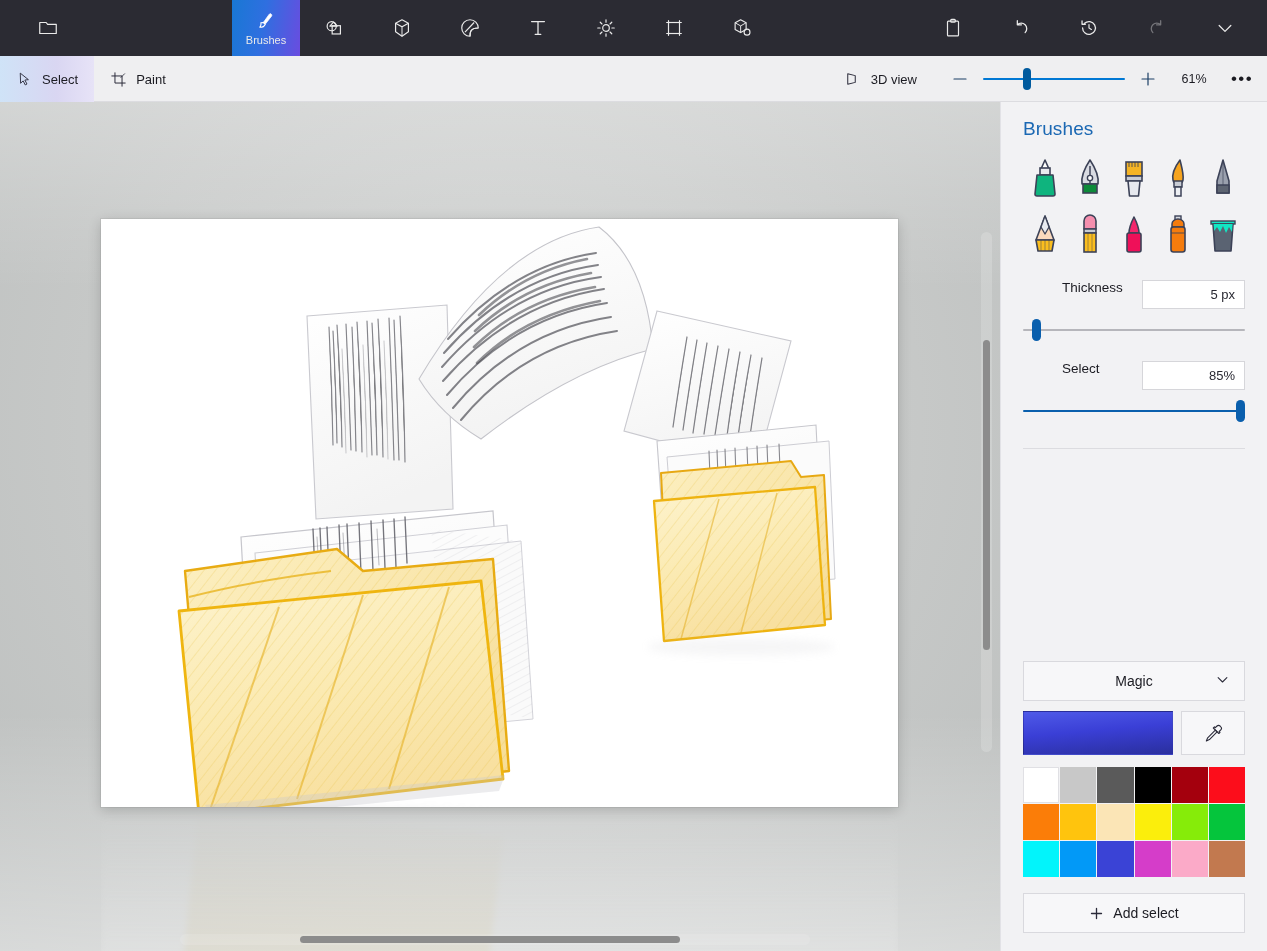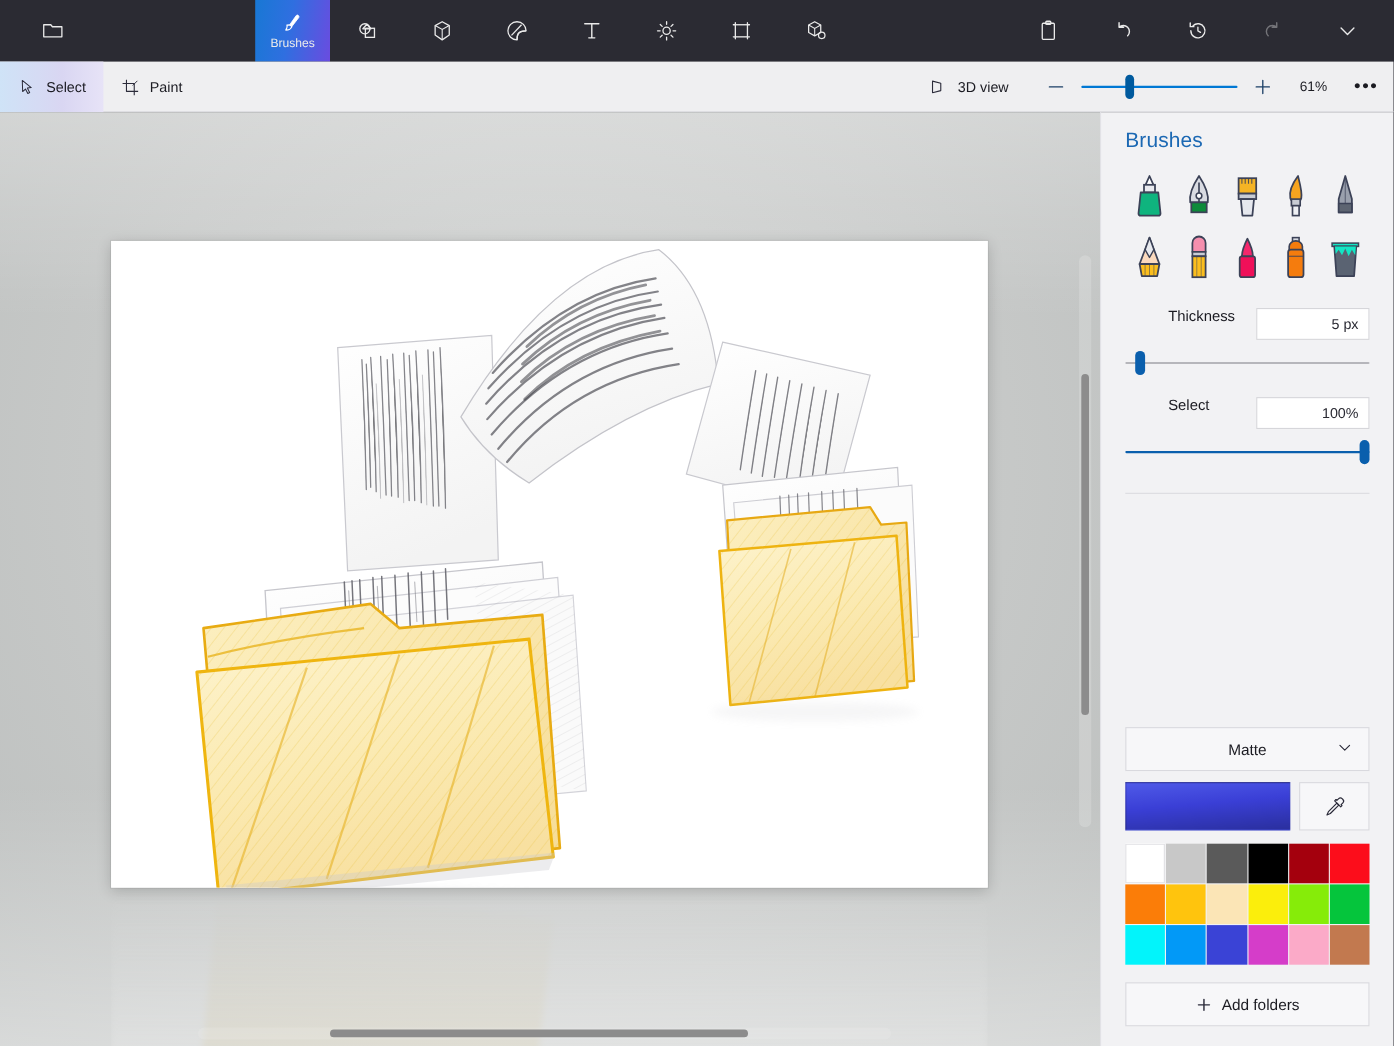--- a/index.html
+++ b/index.html
@@ -663,7 +663,7 @@
 
       <div class="field-row">
         <span class="field-label">Select</span>
-        <div class="field-box">100%</div>
+        <div class="field-box">85%</div>
       </div>
       <div class="slider">
         <div class="s-track filled"></div>

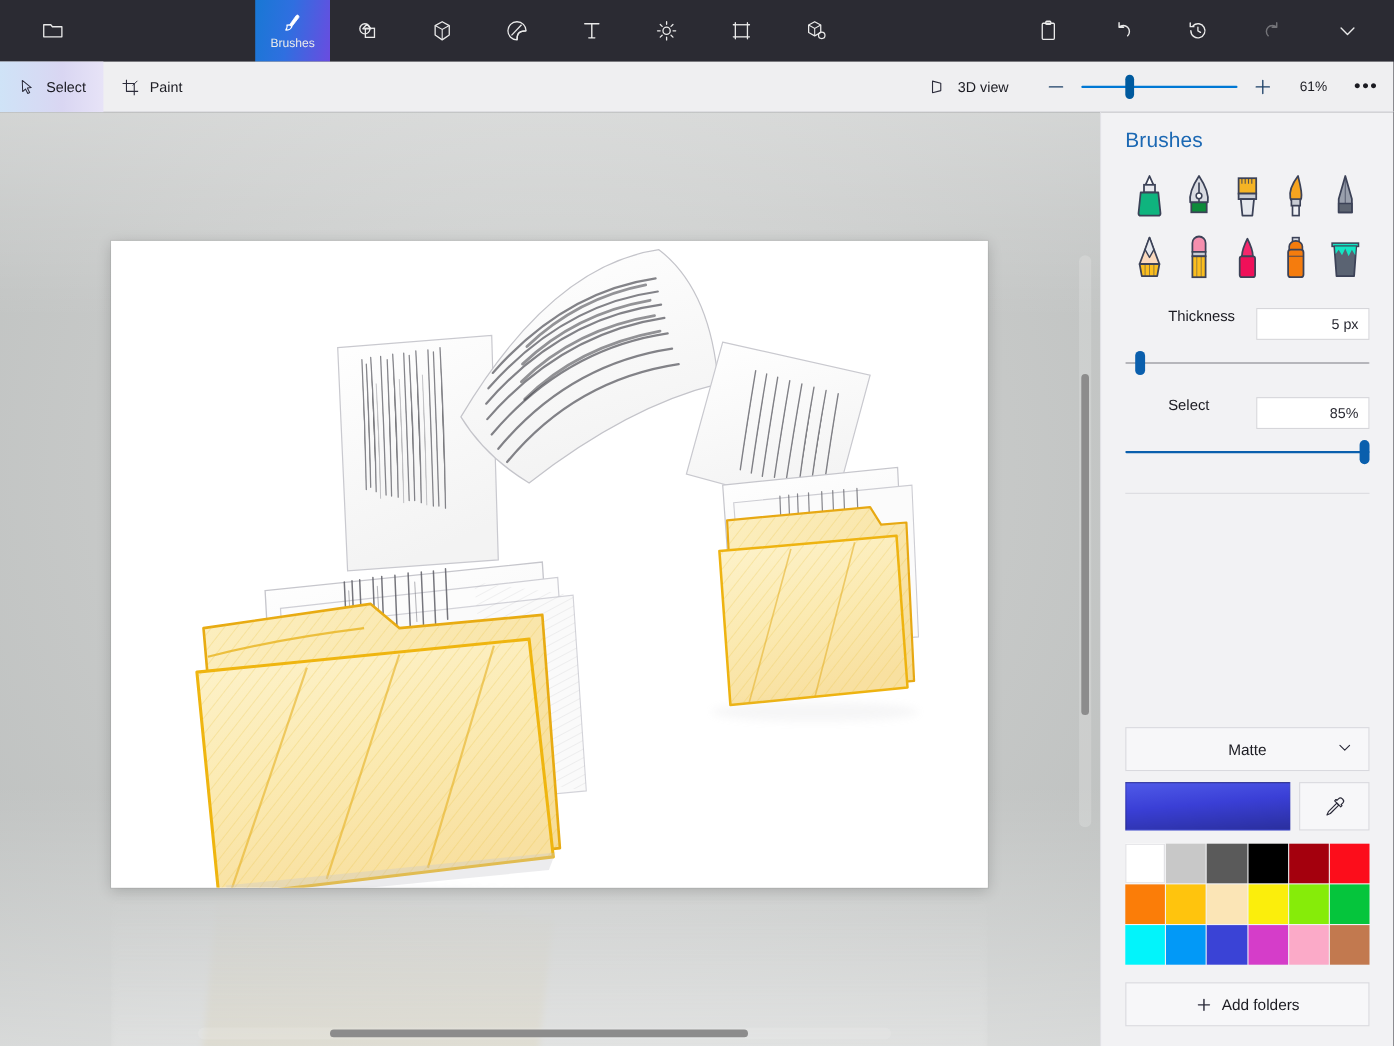--- a/index.html
+++ b/index.html
@@ -674,7 +674,7 @@
       <div class="panel-spacer"></div>
 
       <div class="material-select">
-        <span>Matte</span>
+        <span>Magic</span>
         <span class="chev">
           <svg width="15" height="15" viewBox="0 0 24 24">
             <path d="M5 9l7 7 7-7" fill="none" stroke="#2b2b3a" stroke-width="1.7" stroke-linecap="round" stroke-linejoin="round"></path>

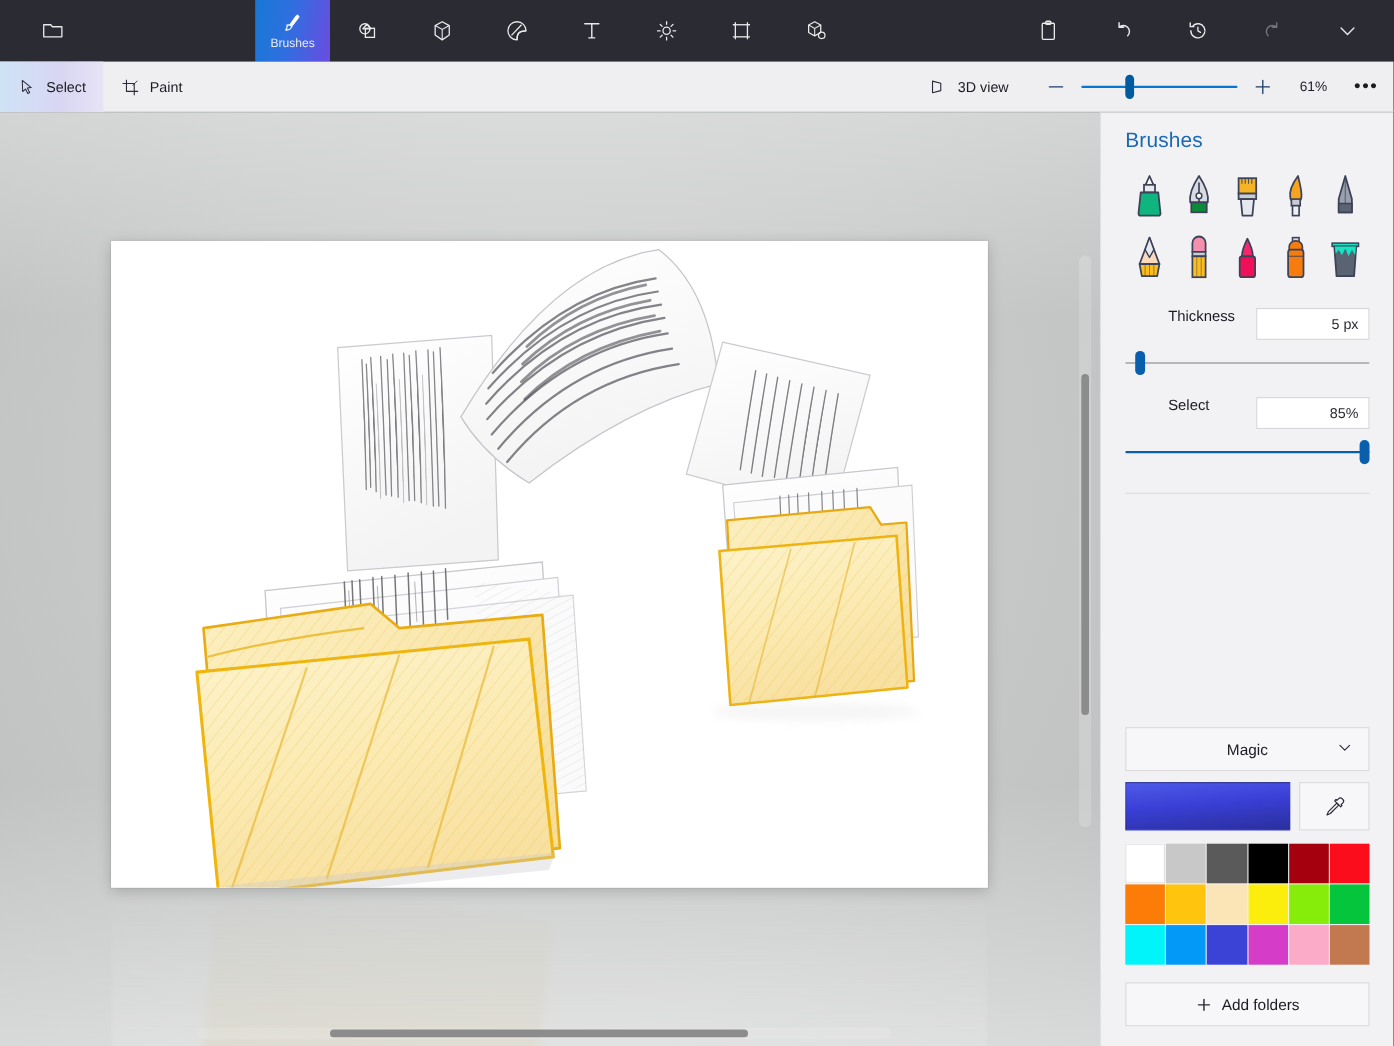--- a/index.html
+++ b/index.html
@@ -719,7 +719,7 @@
         <svg width="15" height="15" viewBox="0 0 24 24">
           <path d="M12 4v16M4 12h16" stroke="#2b2b3a" stroke-width="2.1" stroke-linecap="round"></path>
         </svg>
-        <span>Add folders</span>
+        <span>Add select</span>
       </div>
 
     </div>

